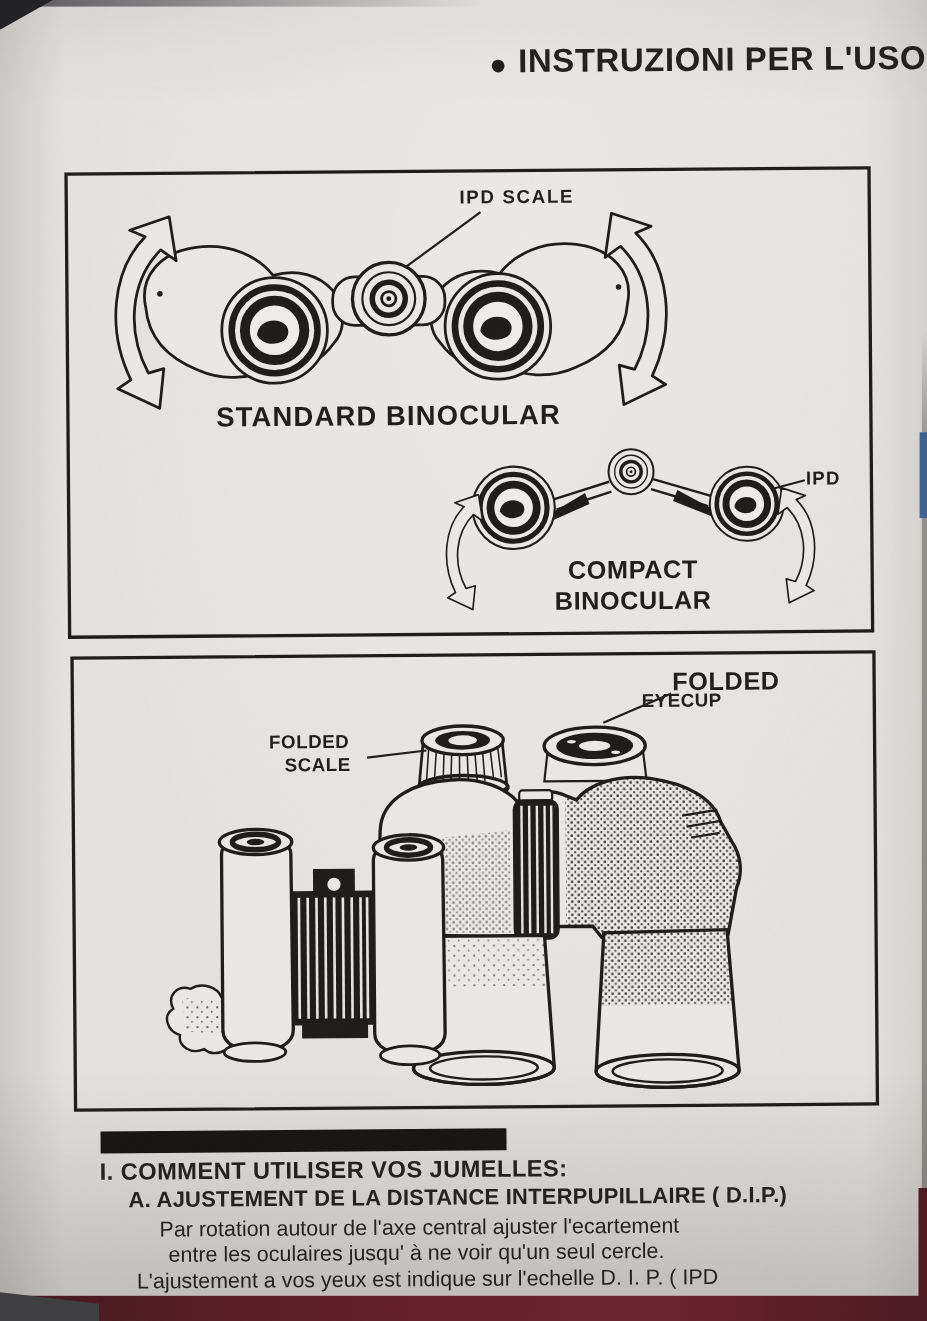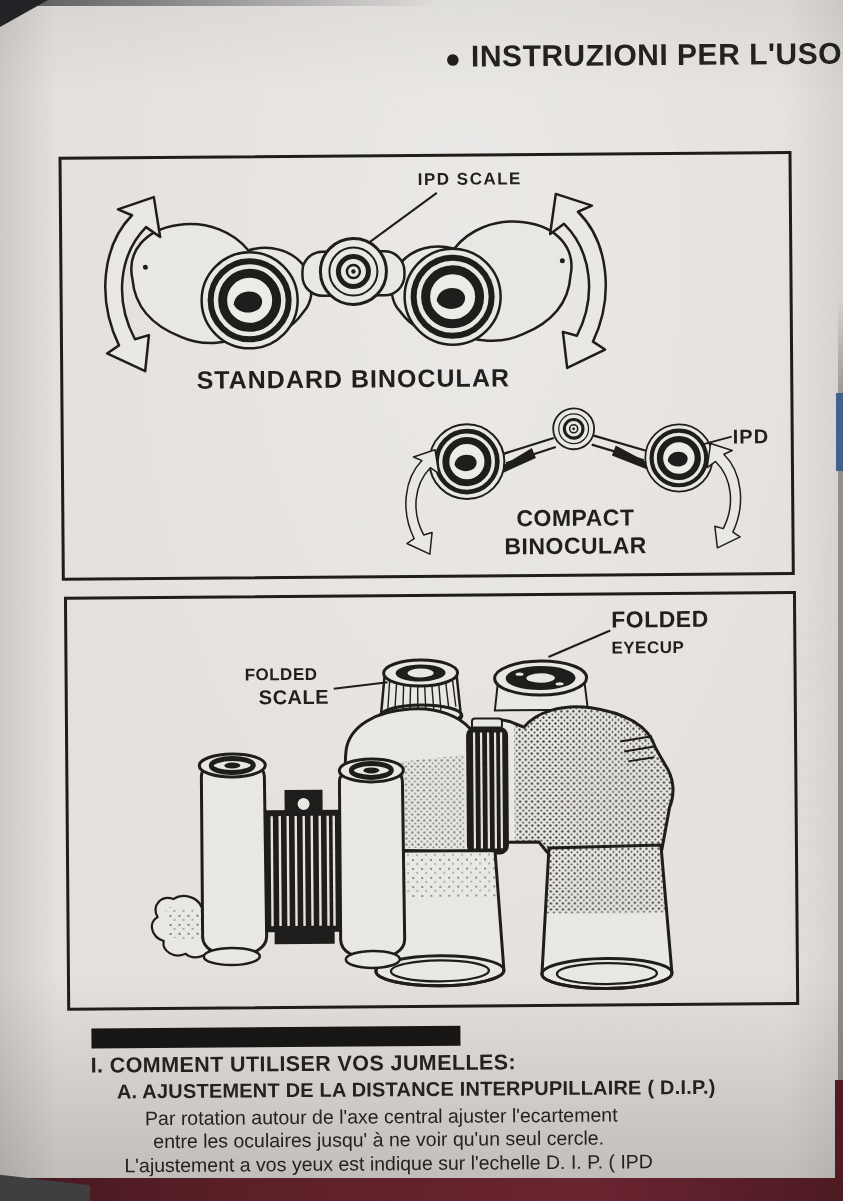--- a/index.html
+++ b/index.html
@@ -39,7 +39,7 @@
                    font-size:25px; font-weight:bold; letter-spacing:1px; }
   .lbl-compact   { left:431px; top:348px; width:160px; text-align:center;
                    font-size:23px; font-weight:bold; letter-spacing:0.5px; line-height:28px; }
-  .lbl-ipd       { left:669px; top:271px; font-size:20px; letter-spacing:1px; }
+  .lbl-ipd       { left:669px; top:271px; font-size:17px; letter-spacing:1px; }
   .lbl-folded1 { left:544px; top:11px;  font-size:23px; letter-spacing:0.5px; }
   .lbl-folded2 { left:544px; top:32px;  font-size:17px; letter-spacing:0.5px;margin-top:11px; }
   .lbl-diopter1{ left:177px; top:67px;  font-size:17px; letter-spacing:0.5px; }

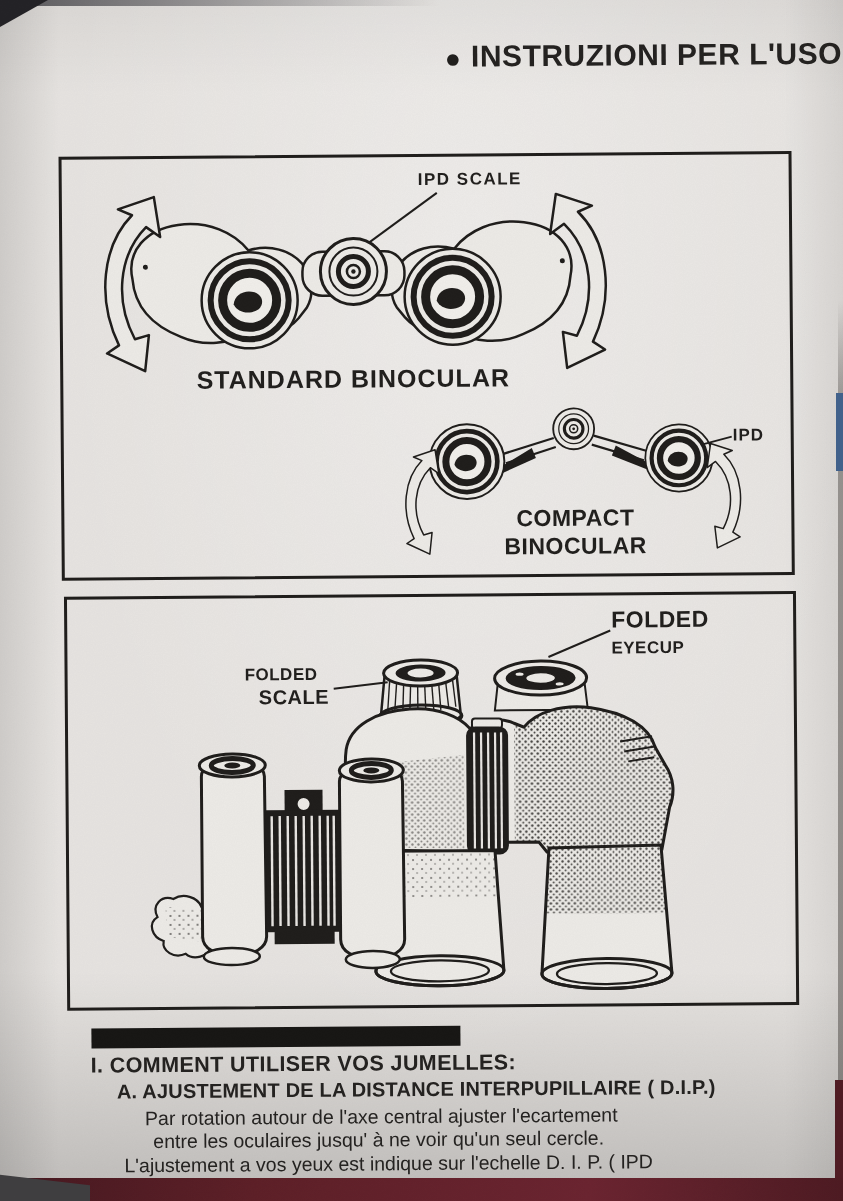--- a/index.html
+++ b/index.html
@@ -41,7 +41,7 @@
                    font-size:23px; font-weight:bold; letter-spacing:0.5px; line-height:28px; }
   .lbl-ipd       { left:669px; top:271px; font-size:17px; letter-spacing:1px; }
   .lbl-folded1 { left:544px; top:11px;  font-size:23px; letter-spacing:0.5px; }
-  .lbl-folded2 { left:544px; top:32px;  font-size:17px; letter-spacing:0.5px;margin-top:11px; }
+  .lbl-folded2 { left:516px; top:32px;  font-size:17px; letter-spacing:0.5px; }
   .lbl-diopter1{ left:177px; top:67px;  font-size:17px; letter-spacing:0.5px; }
   .lbl-diopter2{ left:191px; top:88px;  font-size:20px; letter-spacing:0.5px; }
 

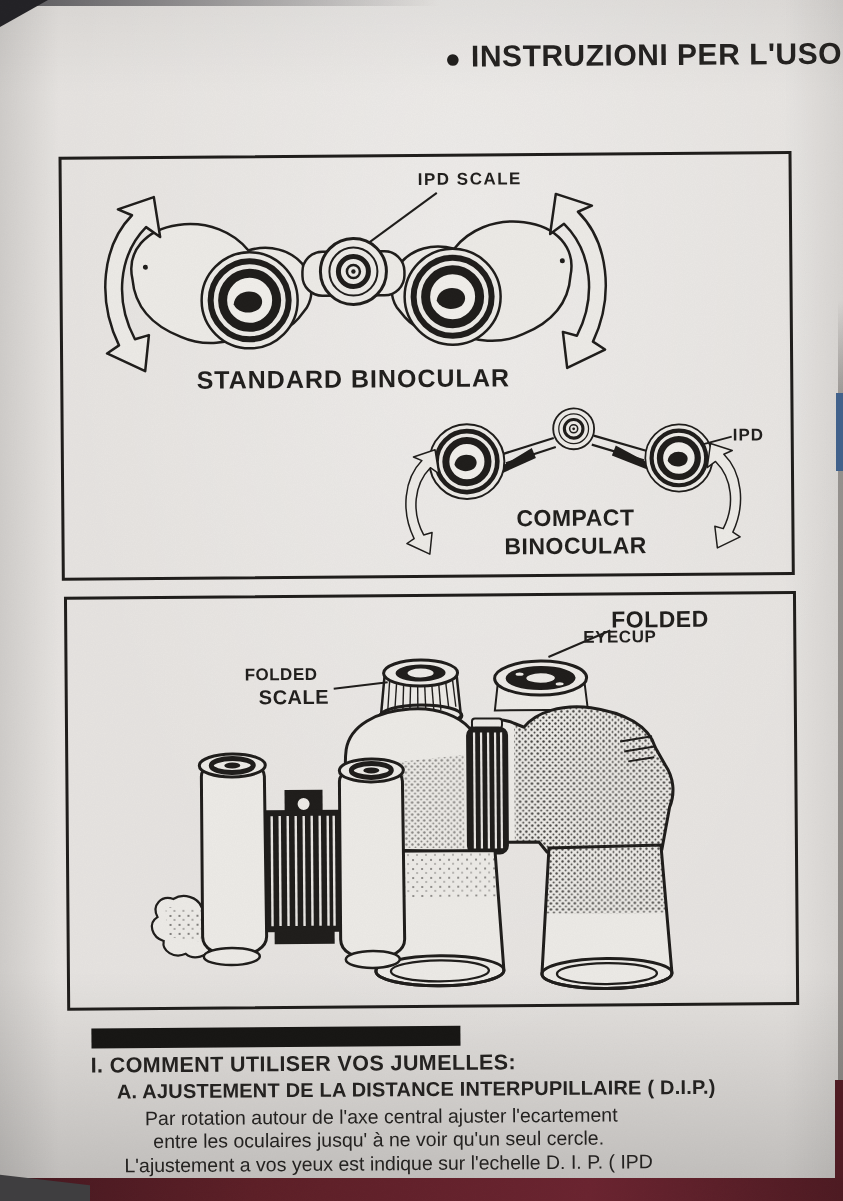--- a/index.html
+++ b/index.html
@@ -43,7 +43,7 @@
   .lbl-folded1 { left:544px; top:11px;  font-size:23px; letter-spacing:0.5px; }
   .lbl-folded2 { left:516px; top:32px;  font-size:17px; letter-spacing:0.5px; }
   .lbl-diopter1{ left:177px; top:67px;  font-size:17px; letter-spacing:0.5px; }
-  .lbl-diopter2{ left:191px; top:88px;  font-size:20px; letter-spacing:0.5px; }
+  .lbl-diopter2{ left:191px; top:88px;  font-size:17px; letter-spacing:0.5px; }
 
   
   .divider-bar { position:absolute; left:88px; top:1026px; width:369px; height:20px;

